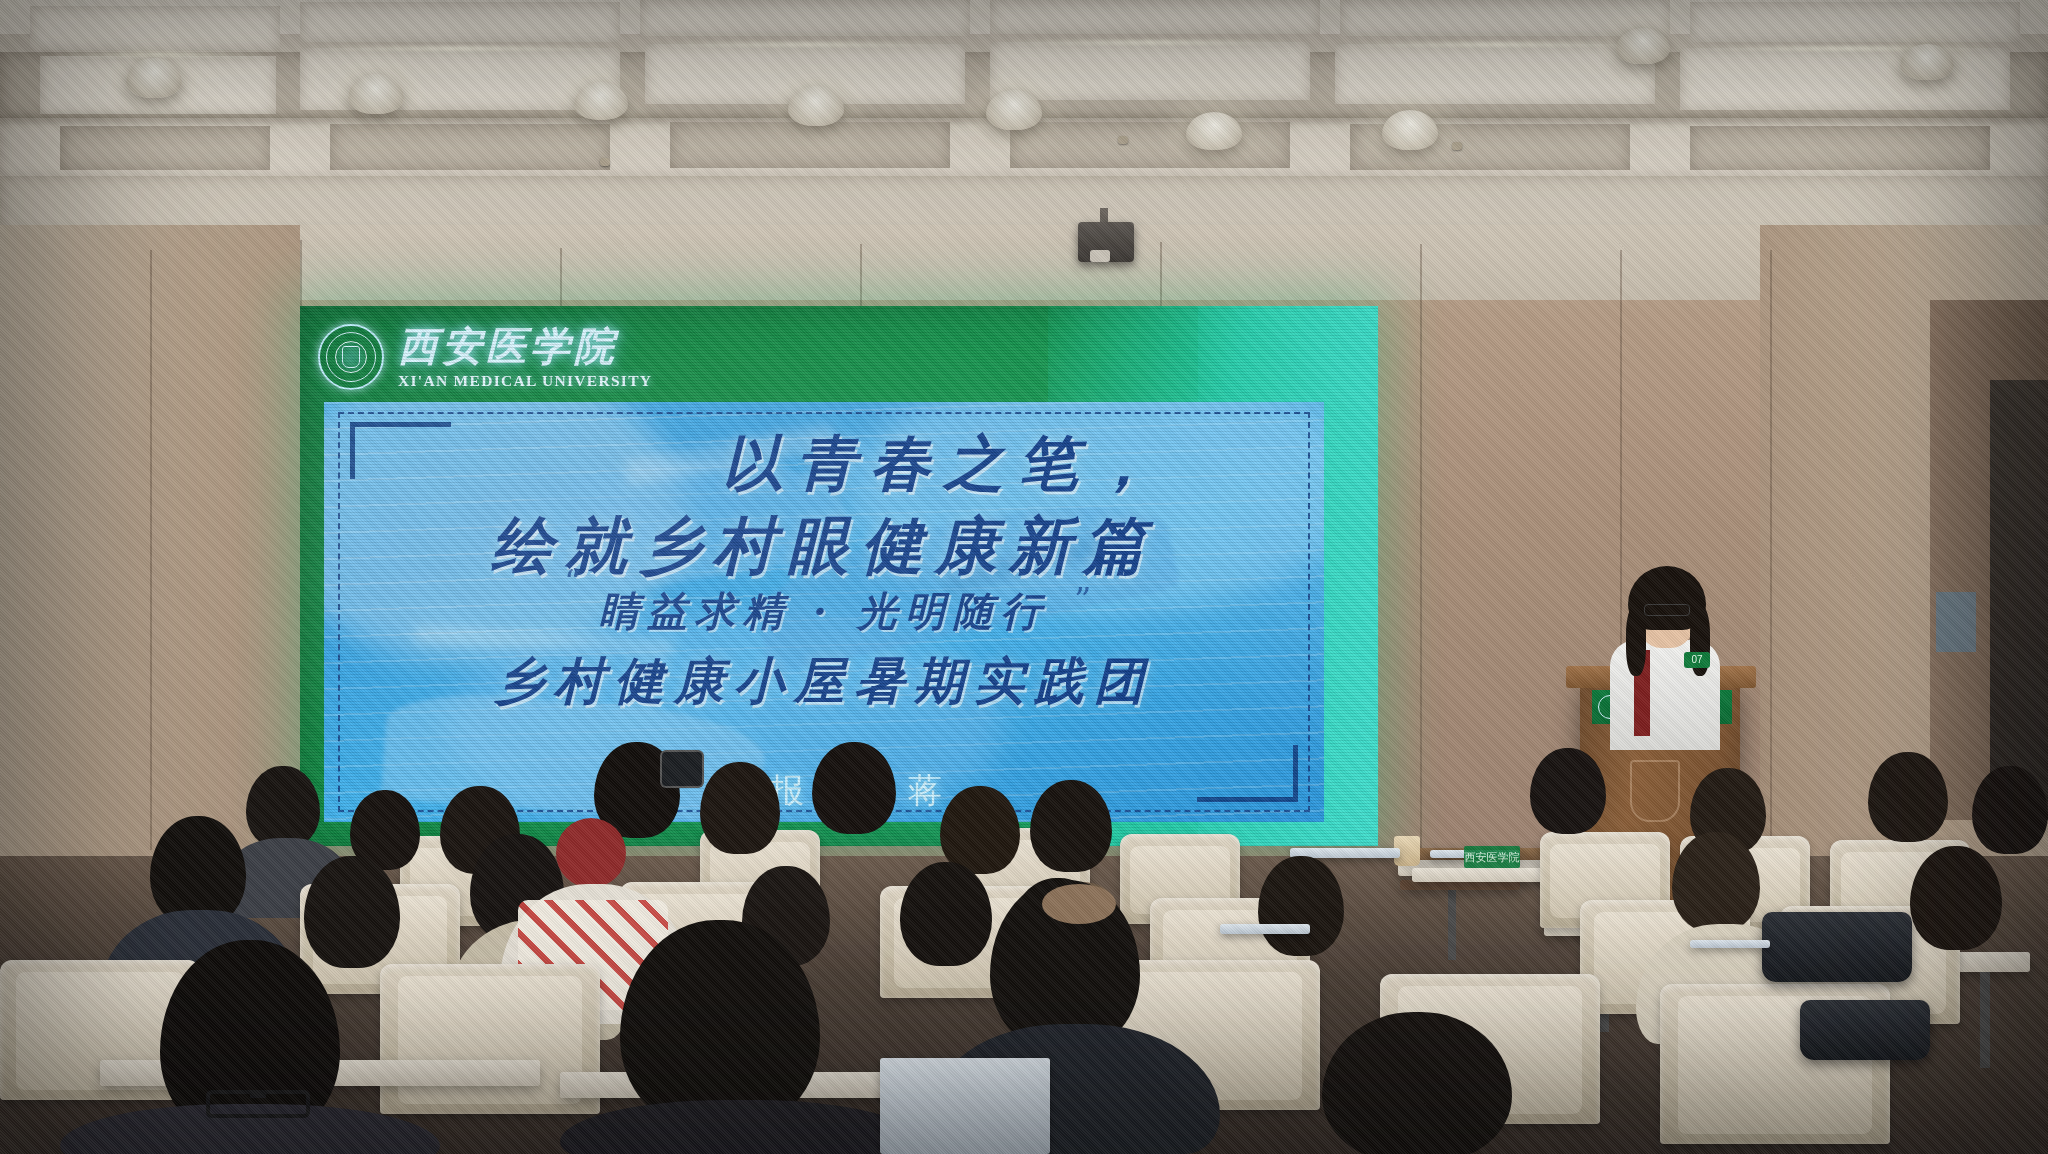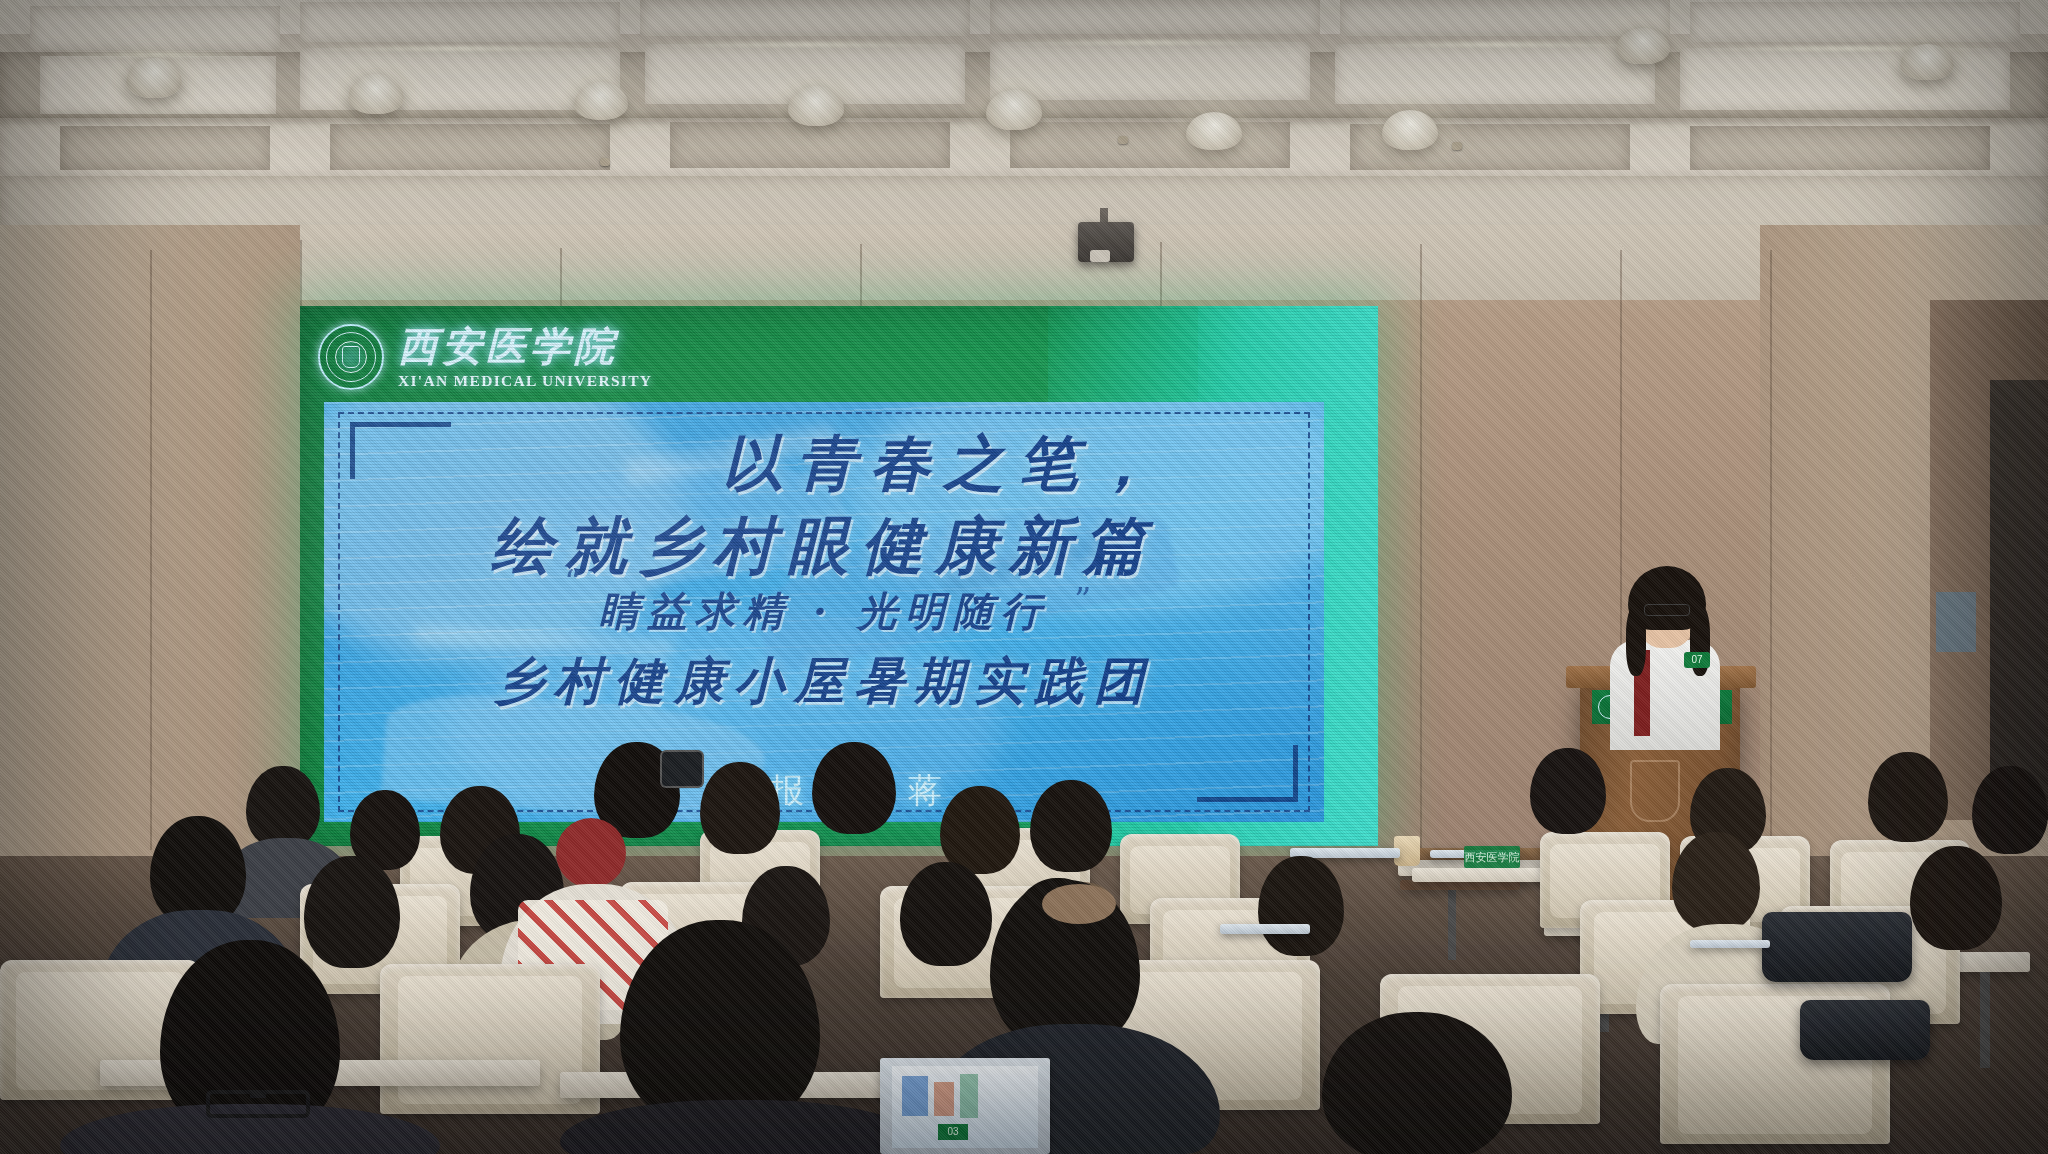--- a/index.html
+++ b/index.html
@@ -386,13 +386,6 @@
   <div class="head" style="left:1322px;top:1012px;width:190px;height:150px;background:#16120f;"></div>
 
   <div class="lap" style="left:880px;top:1058px;width:170px;height:96px;"></div>
-  <div class="lap-screen" style="left:892px;top:1066px;width:146px;height:82px;">
-    <div style="position:absolute;left:10px;top:10px;width:26px;height:40px;background:#2b6fc4;opacity:.6;"></div>
-    <div style="position:absolute;left:42px;top:16px;width:20px;height:34px;background:#c45a2b;opacity:.55;"></div>
-    <div style="position:absolute;left:68px;top:8px;width:18px;height:44px;background:#3c9c6a;opacity:.5;"></div>
-    <div style="position:absolute;left:46px;top:58px;width:30px;height:16px;background:#0c7a3b;color:#eafff0;
-         font-size:10px;line-height:16px;text-align:center;">03</div>
-  </div>
 
   <div class="bag" style="left:1762px;top:912px;width:150px;height:70px;"></div>
   <div class="bag" style="left:1800px;top:1000px;width:130px;height:60px;"></div>

